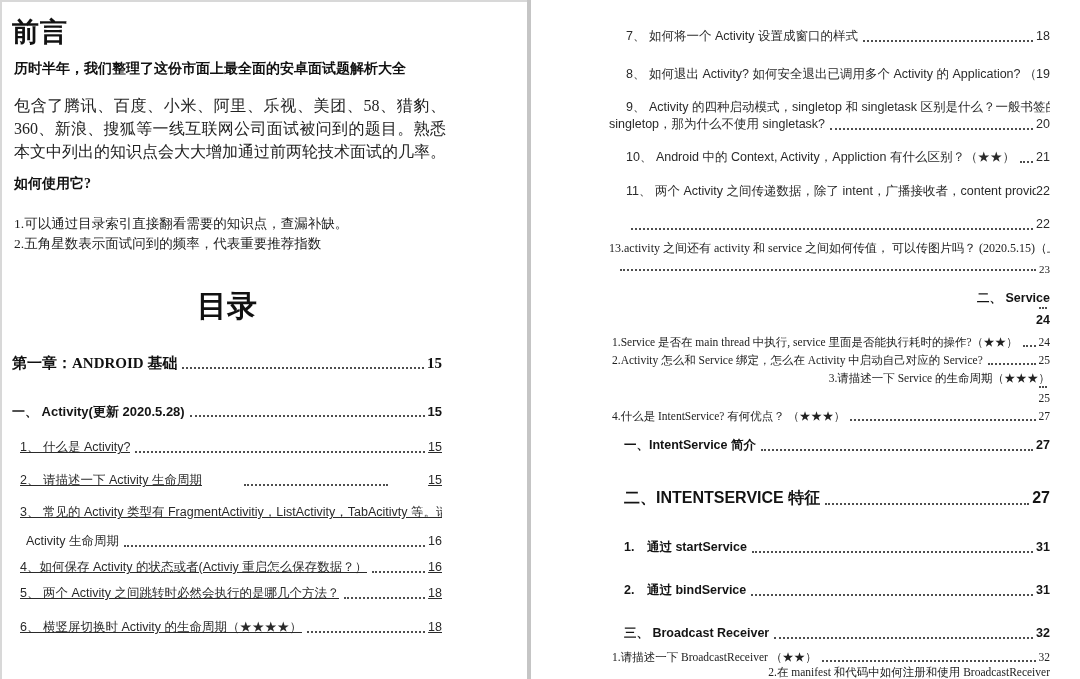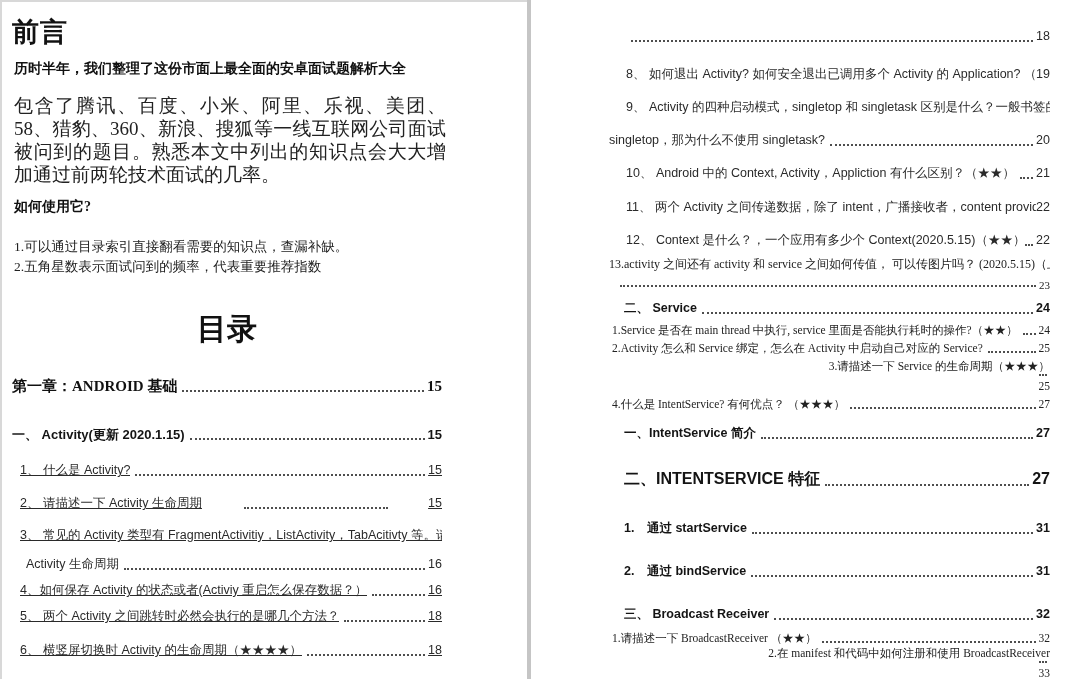--- a/index.html
+++ b/index.html
@@ -160,6 +160,7 @@
   <section class="page page-right">
     <div class="toc" id="right-toc">
         <div class="row item">
+          <span class="t">7、 如何将一个 Activity 设置成窗口的样式</span>
           <span class="leader"></span>
           <span class="pg">18</span>
         </div>

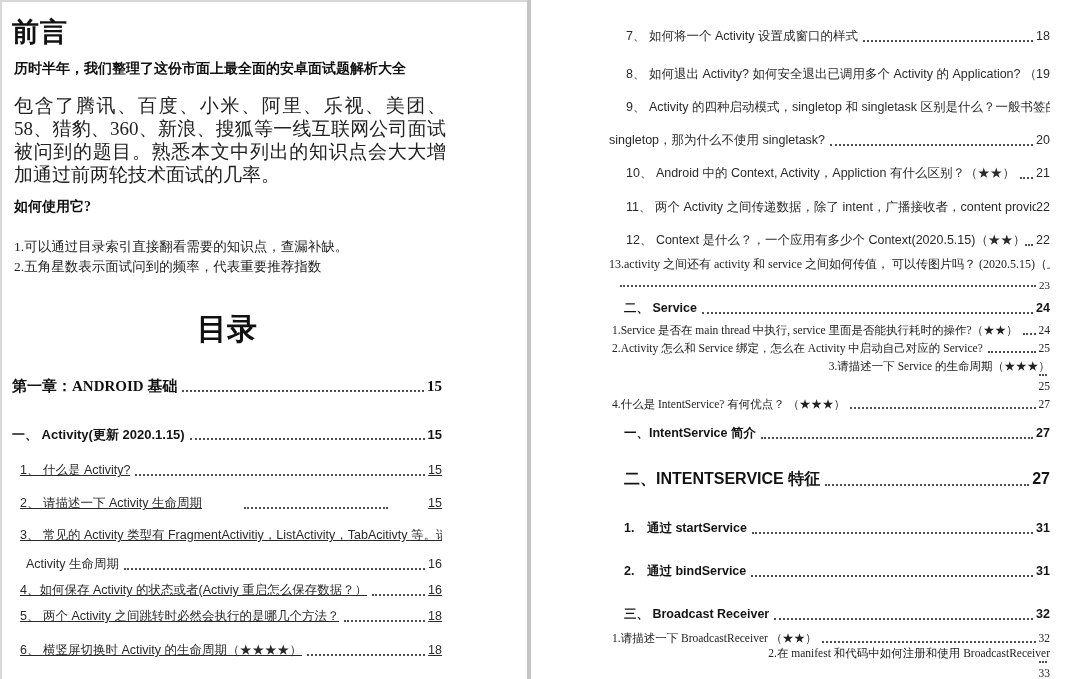--- a/index.html
+++ b/index.html
@@ -19,7 +19,7 @@
      font-family:"Liberation Sans",sans-serif;}
   .intro-bold{font-size:14px;font-weight:bold;margin:10px 0 0 2px;width:430px;color:#111;
               font-family:"Liberation Serif",serif;}
-  .intro-para{font-size:19px;margin:16px 0 0 2px;width:432px;line-height:23px;
+  .intro-para{font-size:16px;margin:16px 0 0 2px;width:432px;line-height:23px;
               text-align:justify;color:#222;font-family:"Liberation Serif",serif;}
   .usage-h{font-size:14px;font-weight:bold;margin:12px 0 0 2px;color:#111;
            font-family:"Liberation Serif",serif;}

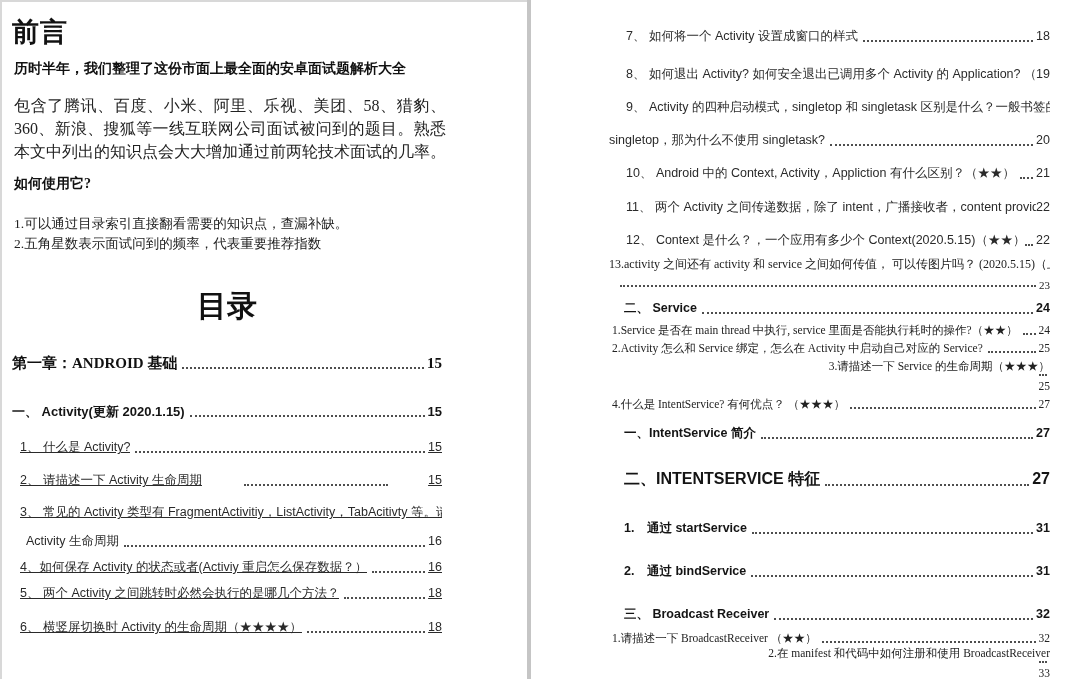--- a/index.html
+++ b/index.html
@@ -74,7 +74,7 @@
   #right-toc .row:nth-child(1){margin-top:0;}
   #right-toc .row:nth-child(2){margin-top:21px;}
   #right-toc .row:nth-child(3){margin-top:16px;}
-  #right-toc .row:nth-child(4){margin-top:16px;}
+  #right-toc .row:nth-child(4){}
   #right-toc .row:nth-child(5){margin-top:16px;}
   #right-toc .row:nth-child(6){margin-top:17px;}
   #right-toc .row:nth-child(7){margin-top:16px;}

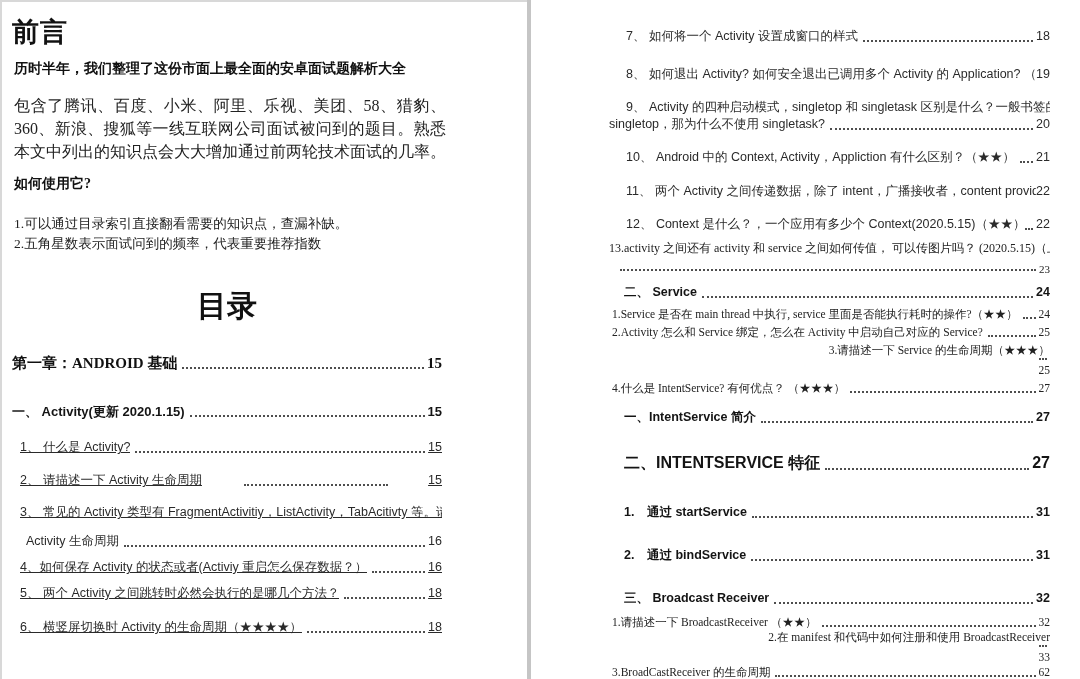--- a/index.html
+++ b/index.html
@@ -189,7 +189,6 @@
           <span class="pg">22</span>
         </div>
         <div class="row item">
-          <span class="t">12、 Context 是什么？，一个应用有多少个 Context(2020.5.15)（★★）</span>
           <span class="leader"></span>
           <span class="pg">22</span>
         </div>

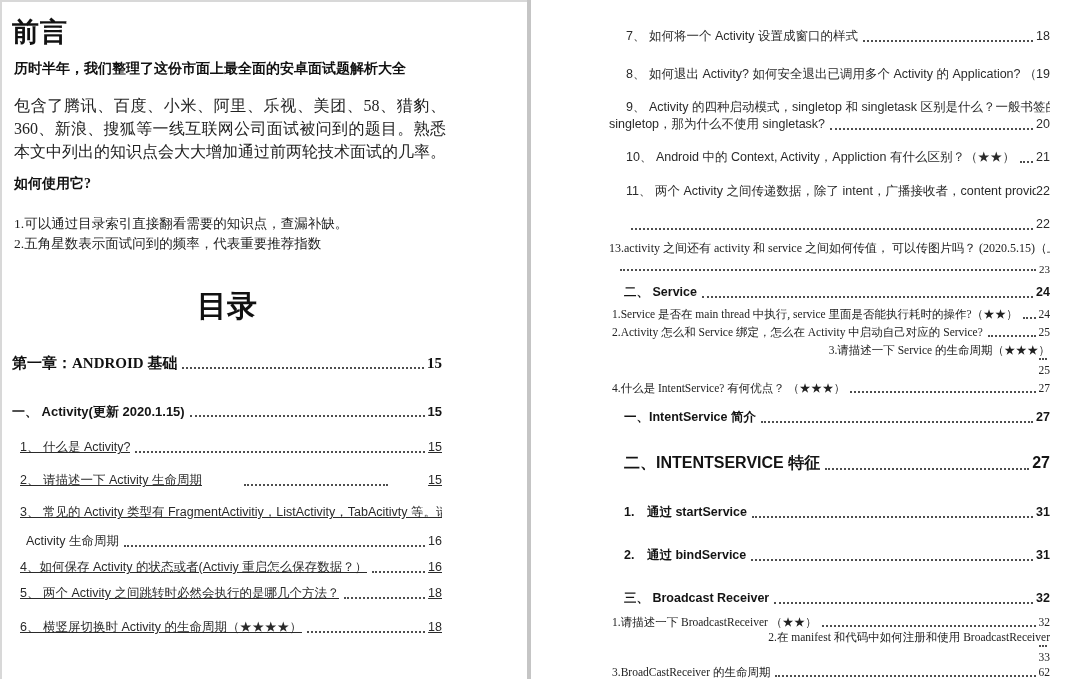--- a/index.html
+++ b/index.html
@@ -80,7 +80,7 @@
   #right-toc .row:nth-child(7){margin-top:16px;}
   #right-toc .row:nth-child(8){margin-top:7px;}
   #right-toc .row:nth-child(9){margin-top:8px;}
-  #right-toc .row:nth-child(10){margin-top:10px;}
+  #right-toc .row:nth-child(10){margin-top:16px;flex-direction:column;}
   #right-toc .row:nth-child(11){margin-top:6px;}
   #right-toc .row:nth-child(12){margin-top:3px;}
   #right-toc .row:nth-child(13){margin-top:3px;flex-direction:column;}

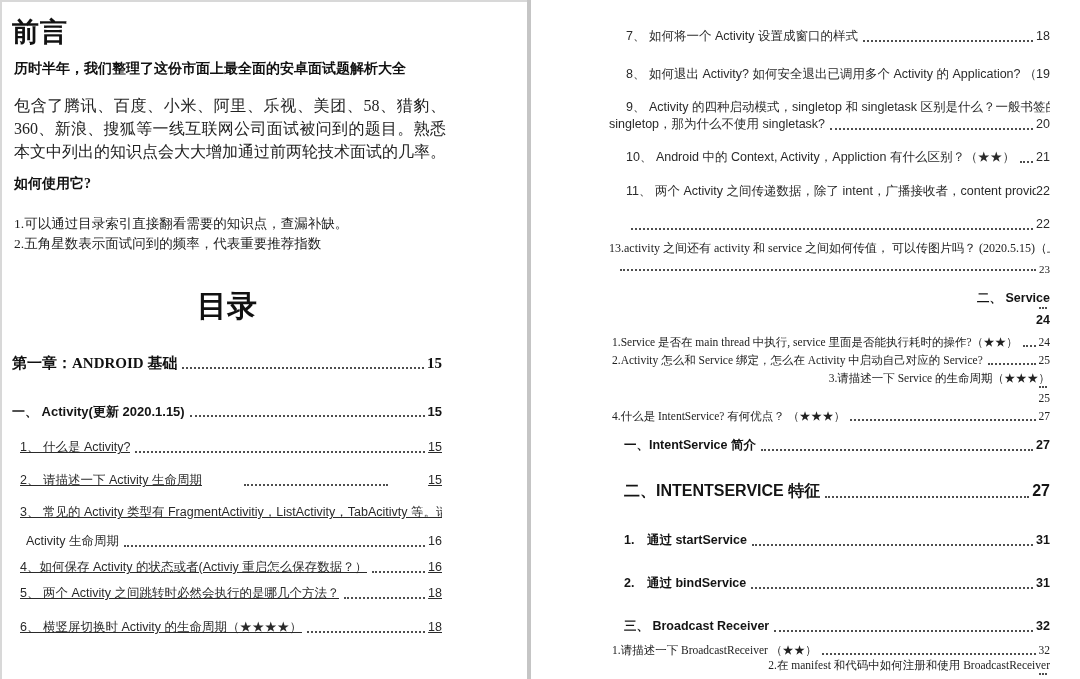--- a/index.html
+++ b/index.html
@@ -114,7 +114,7 @@
           <span class="pg">15</span>
         </div>
         <div class="row sec">
-          <span class="t">一、 Activity(更新 2020.1.15)</span>
+          <span class="t">一、 Activity(更新 2020.5.28)</span>
           <span class="leader"></span>
           <span class="pg">15</span>
         </div>

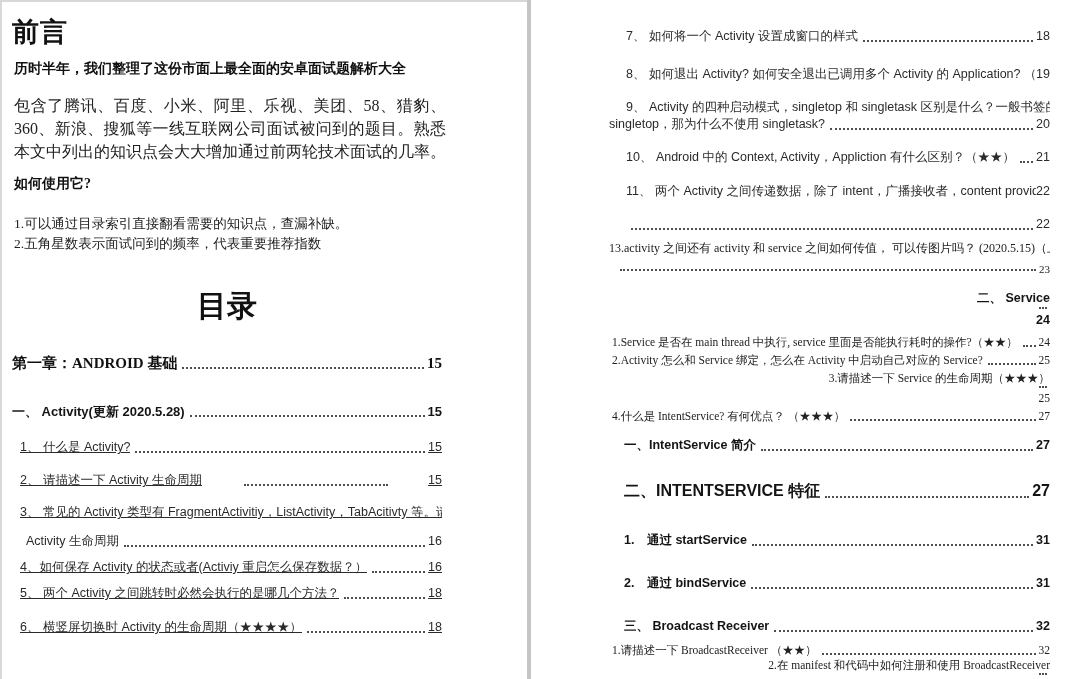--- a/index.html
+++ b/index.html
@@ -86,7 +86,7 @@
   #right-toc .row:nth-child(13){margin-top:3px;flex-direction:column;}
   #right-toc .row:nth-child(14){margin-top:3px;}
   #right-toc .row:nth-child(15){margin-top:13px;}
-  #right-toc .row:nth-child(16){margin-top:27px;}
+  #right-toc .row:nth-child(16){margin-top:34px;}
   #right-toc .row:nth-child(17){margin-top:31px;}
   #right-toc .row:nth-child(18){margin-top:26px;}
   #right-toc .row:nth-child(19){margin-top:26px;}

